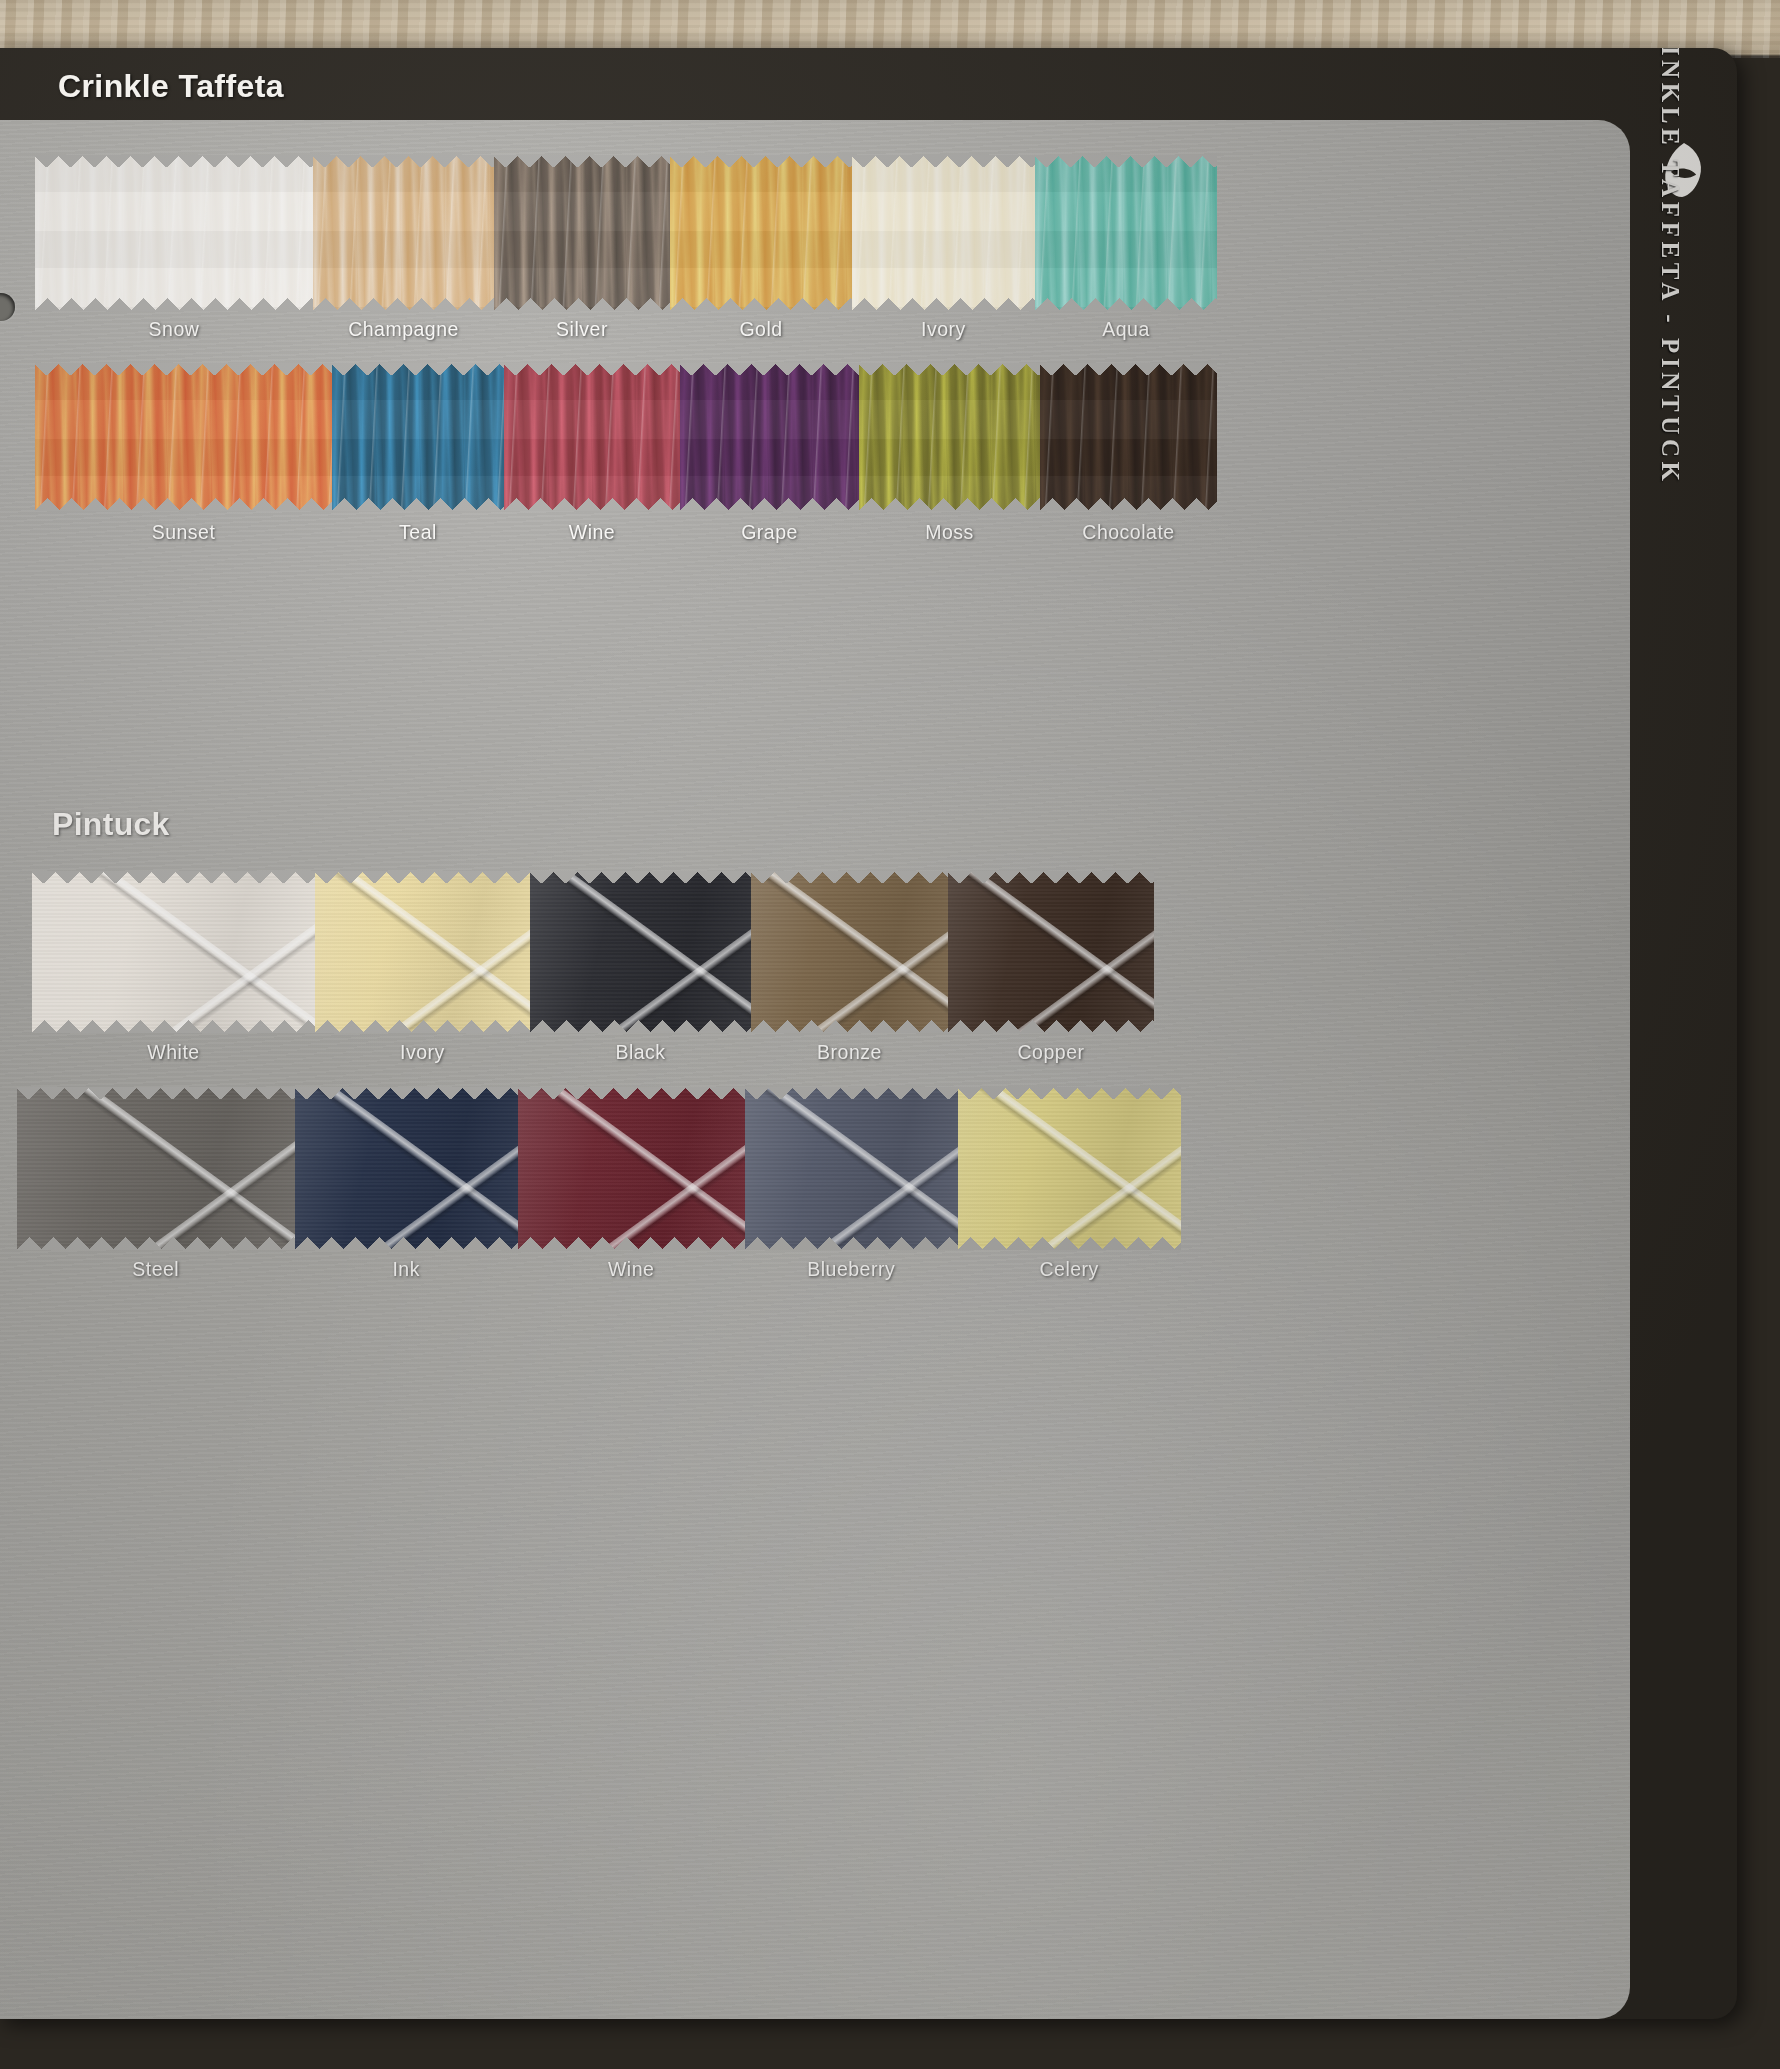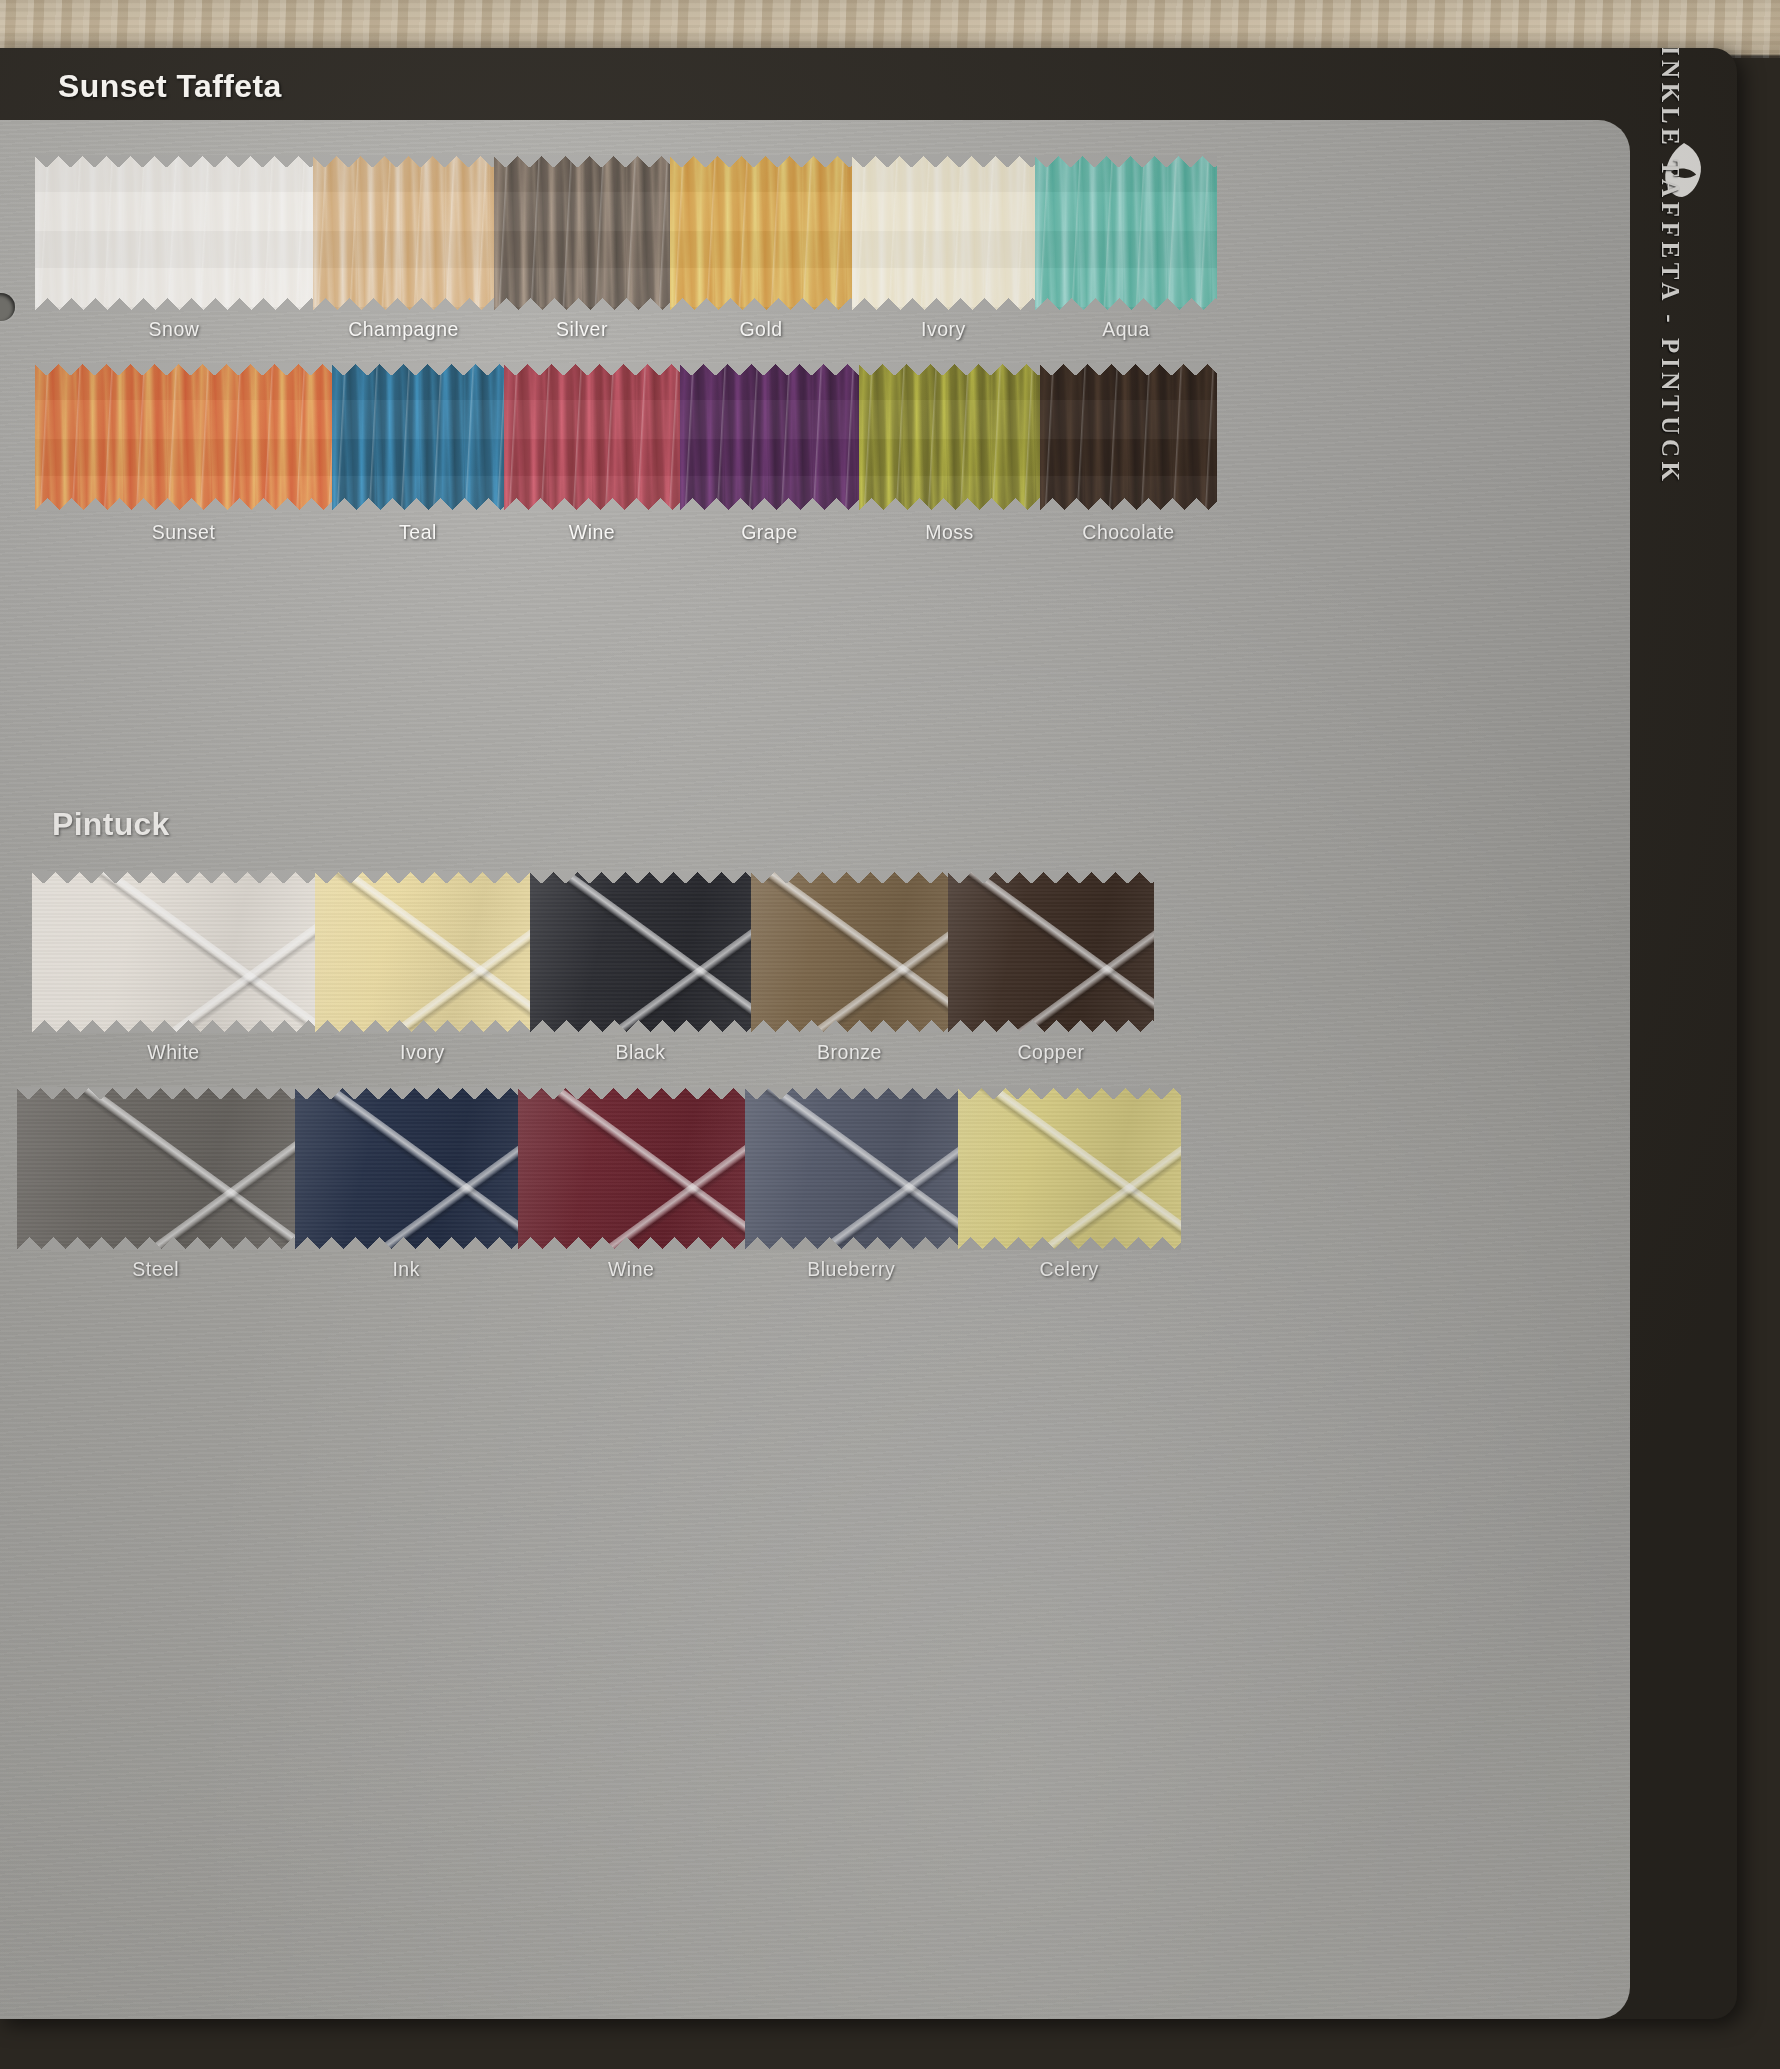--- a/index.html
+++ b/index.html
@@ -275,7 +275,7 @@
 
 <div class="card">
 
-  <div class="card-title">Sunset Taffeta</div>
+  <div class="card-title">Crinkle Taffeta</div>
 
   <div class="panel">
     <div class="punch-hole"></div>

